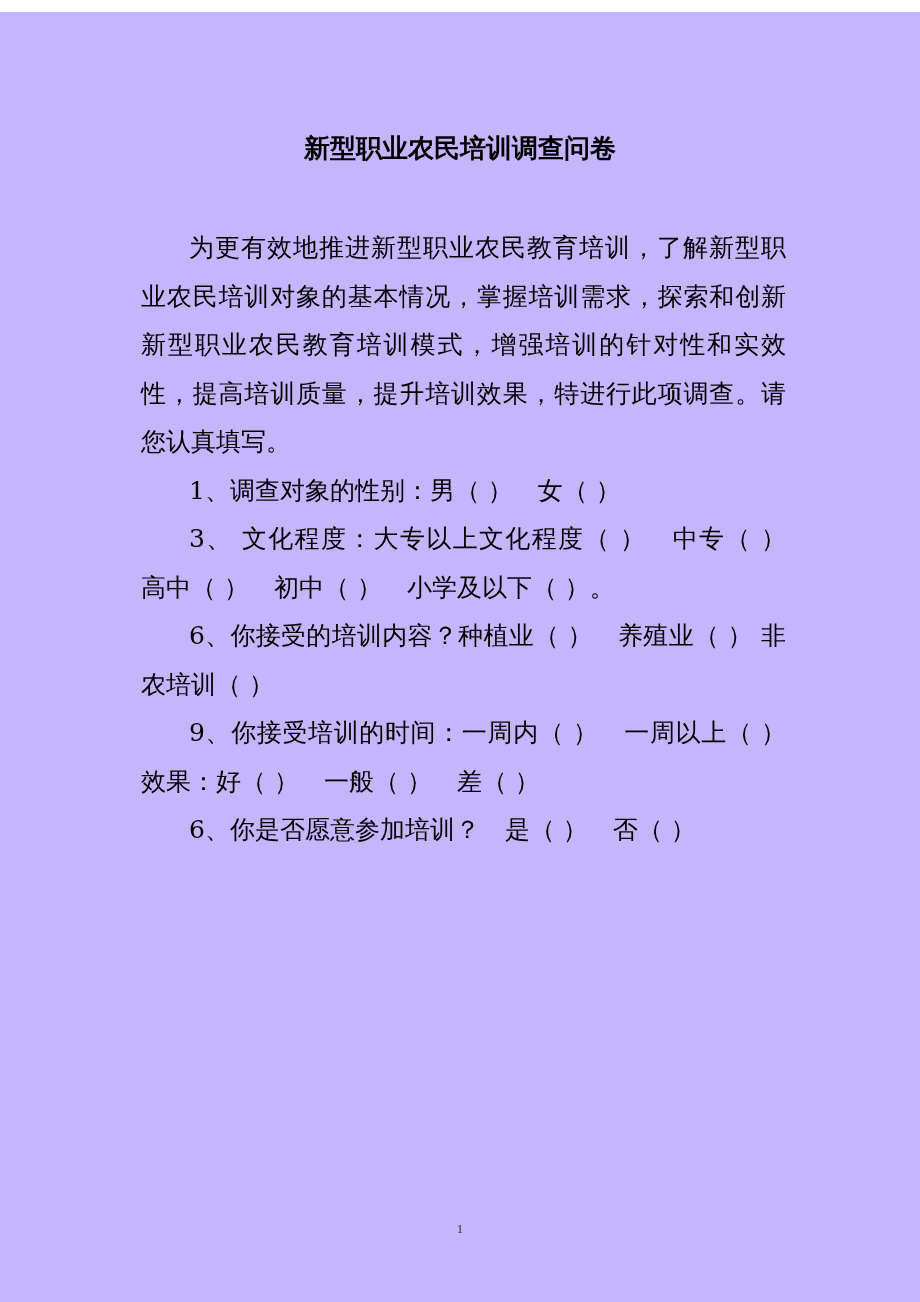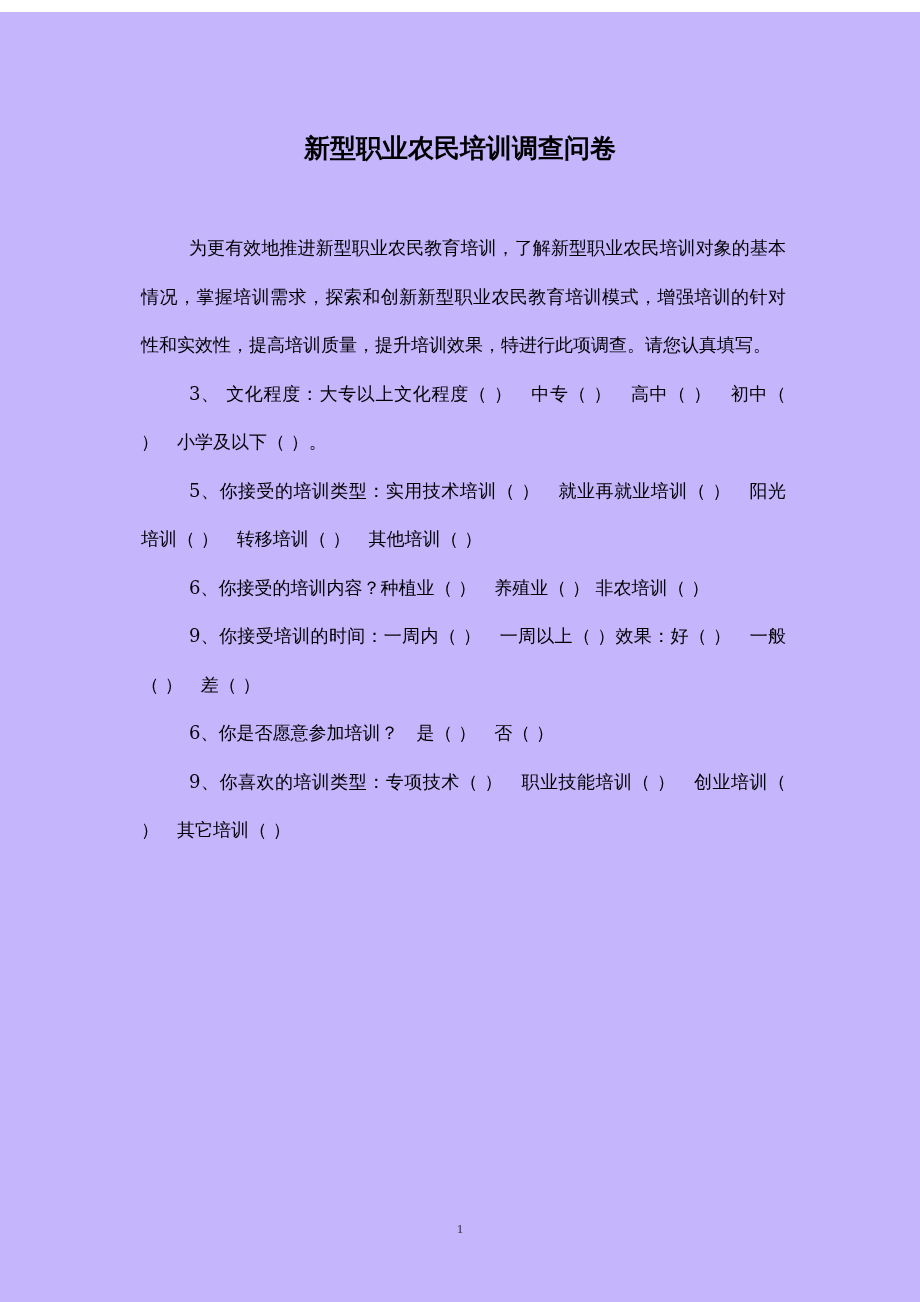--- a/index.html
+++ b/index.html
@@ -40,7 +40,7 @@
       left: 141px;
       width: 645px;
       top: 212px;
-      font-size: 18px;
+      font-size: 25px;
       line-height: 48.5px;
       text-align: justify;
       text-align-last: left;

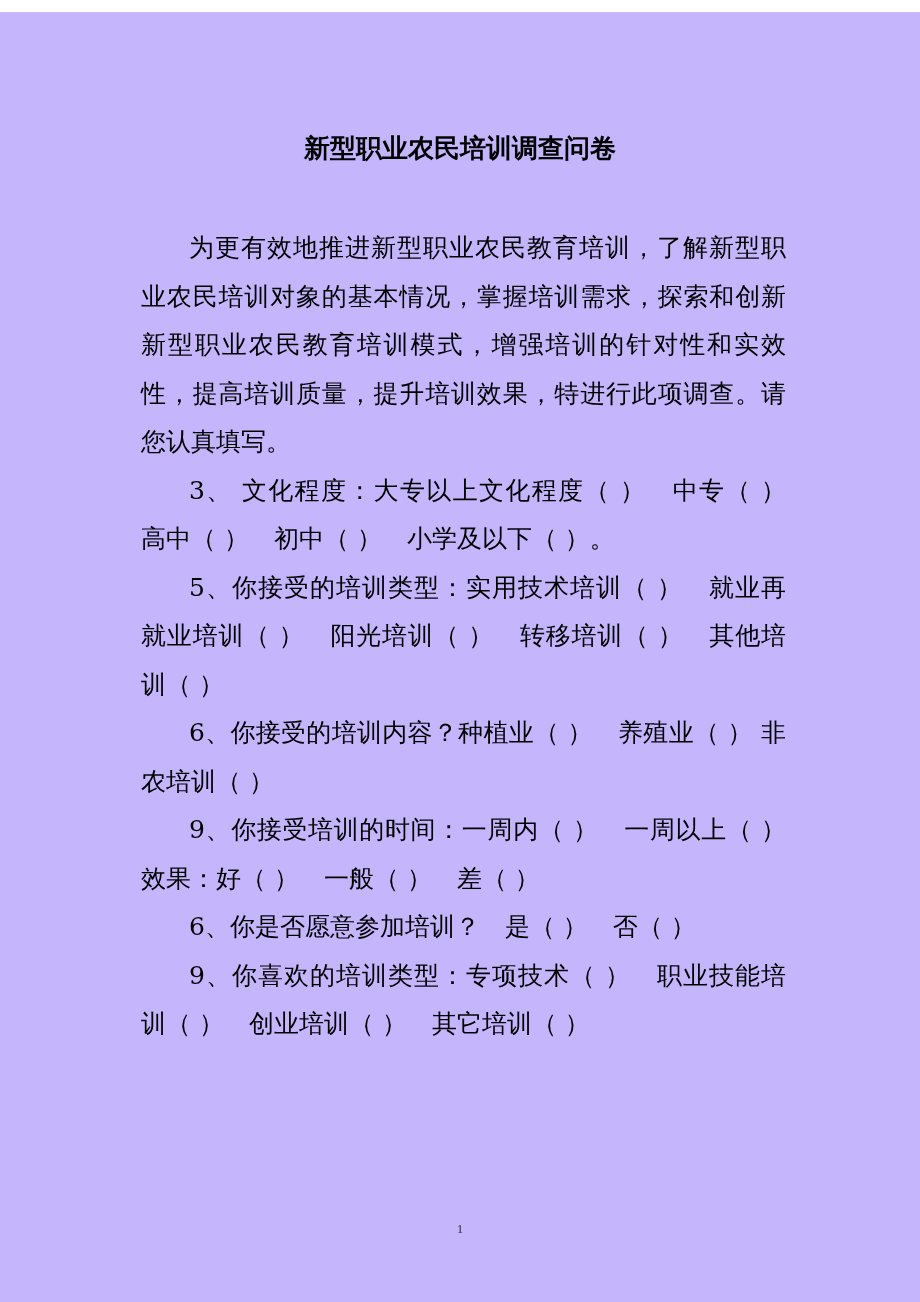--- a/index.html
+++ b/index.html
@@ -69,6 +69,7 @@
 
   <div class="body-text">
     <p class="para">为更有效地推进新型职业农民教育培训，了解新型职业农民培训对象的基本情况，掌握培训需求，探索和创新新型职业农民教育培训模式，增强培训的针对性和实效性，提高培训质量，提升培训效果，特进行此项调查。请您认真填写。</p>
+    <p class="para">1、调查对象的性别：男（ ）　女（ ）</p>
     <p class="para">3、 文化程度：大专以上文化程度（ ）　中专（ ）　高中（ ）　初中（ ）　小学及以下（ ）。</p>
     <p class="para">5、你接受的培训类型：实用技术培训（ ）　就业再就业培训（ ）　阳光培训（ ）　转移培训（ ）　其他培训（ ）</p>
     <p class="para">6、你接受的培训内容？种植业（ ）　养殖业（ ） 非农培训（ ）</p>

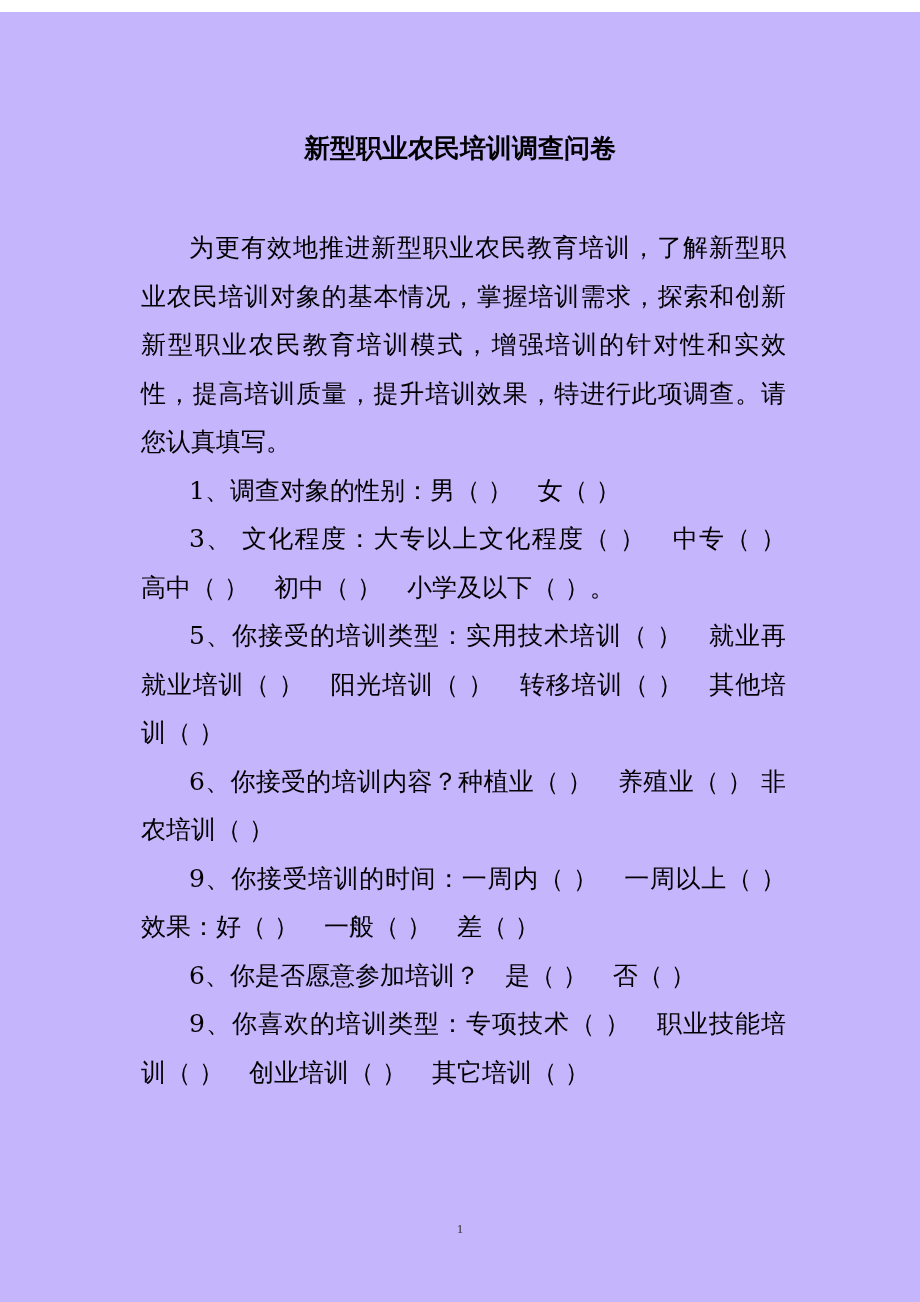--- a/index.html
+++ b/index.html
@@ -71,7 +71,6 @@
     <p class="para">为更有效地推进新型职业农民教育培训，了解新型职业农民培训对象的基本情况，掌握培训需求，探索和创新新型职业农民教育培训模式，增强培训的针对性和实效性，提高培训质量，提升培训效果，特进行此项调查。请您认真填写。</p>
     <p class="para">1、调查对象的性别：男（ ）　女（ ）</p>
     <p class="para">3、 文化程度：大专以上文化程度（ ）　中专（ ）　高中（ ）　初中（ ）　小学及以下（ ）。</p>
-    <p class="para">5、你接受的培训类型：实用技术培训（ ）　就业再就业培训（ ）　阳光培训（ ）　转移培训（ ）　其他培训（ ）</p>
     <p class="para">6、你接受的培训内容？种植业（ ）　养殖业（ ） 非农培训（ ）</p>
     <p class="para">9、你接受培训的时间：一周内（ ）　一周以上（ ）效果：好（ ）　一般（ ）　差（ ）</p>
     <p class="para">6、你是否愿意参加培训？　是（ ）　否（ ）</p>

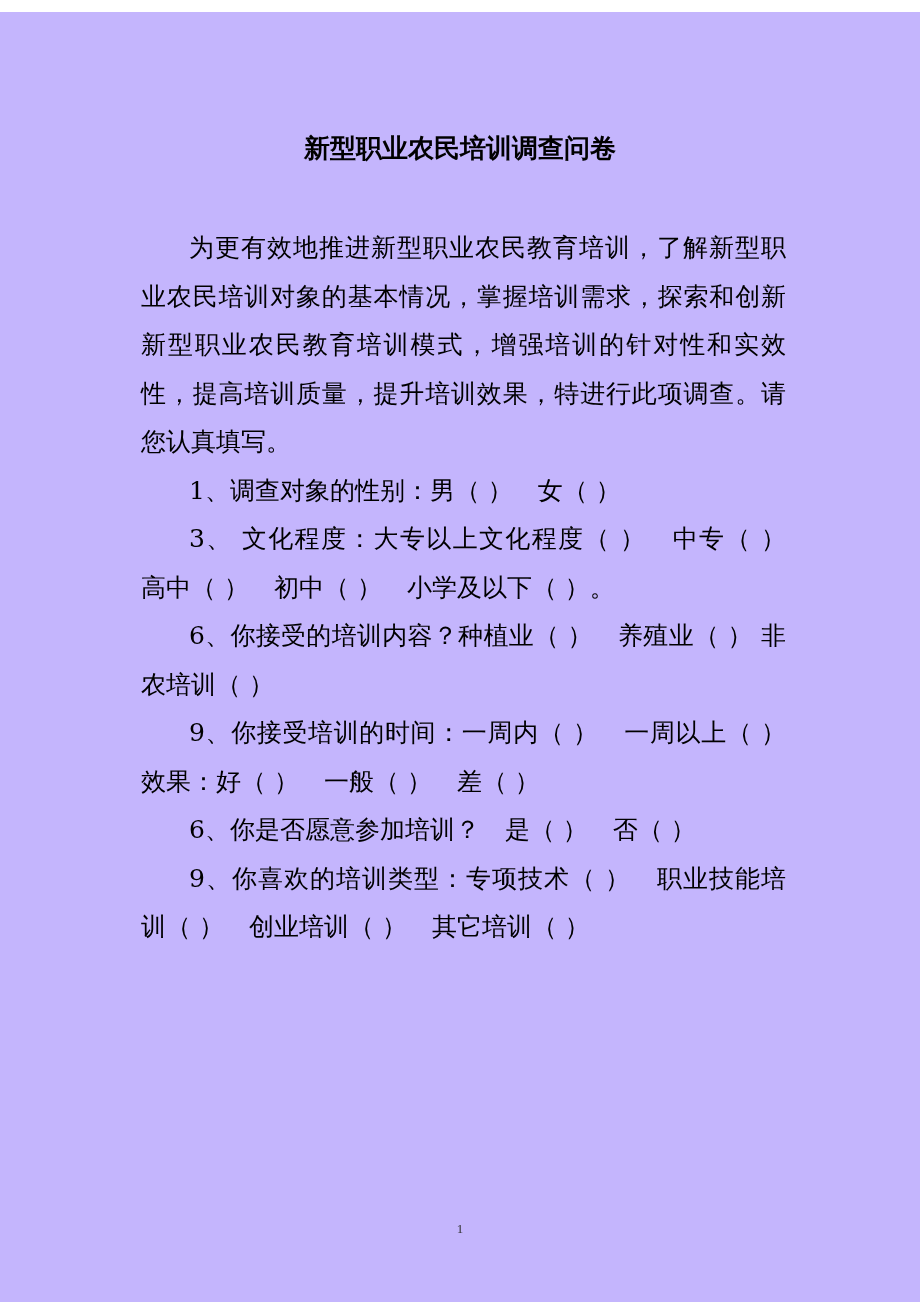--- a/index.html
+++ b/index.html
@@ -74,7 +74,6 @@
     <p class="para">6、你接受的培训内容？种植业（ ）　养殖业（ ） 非农培训（ ）</p>
     <p class="para">9、你接受培训的时间：一周内（ ）　一周以上（ ）效果：好（ ）　一般（ ）　差（ ）</p>
     <p class="para">6、你是否愿意参加培训？　是（ ）　否（ ）</p>
-    <p class="para">9、你喜欢的培训类型：专项技术（ ）　职业技能培训（ ）　创业培训（ ）　其它培训（ ）</p>
   </div>
 
   <div class="page-number">1</div>

